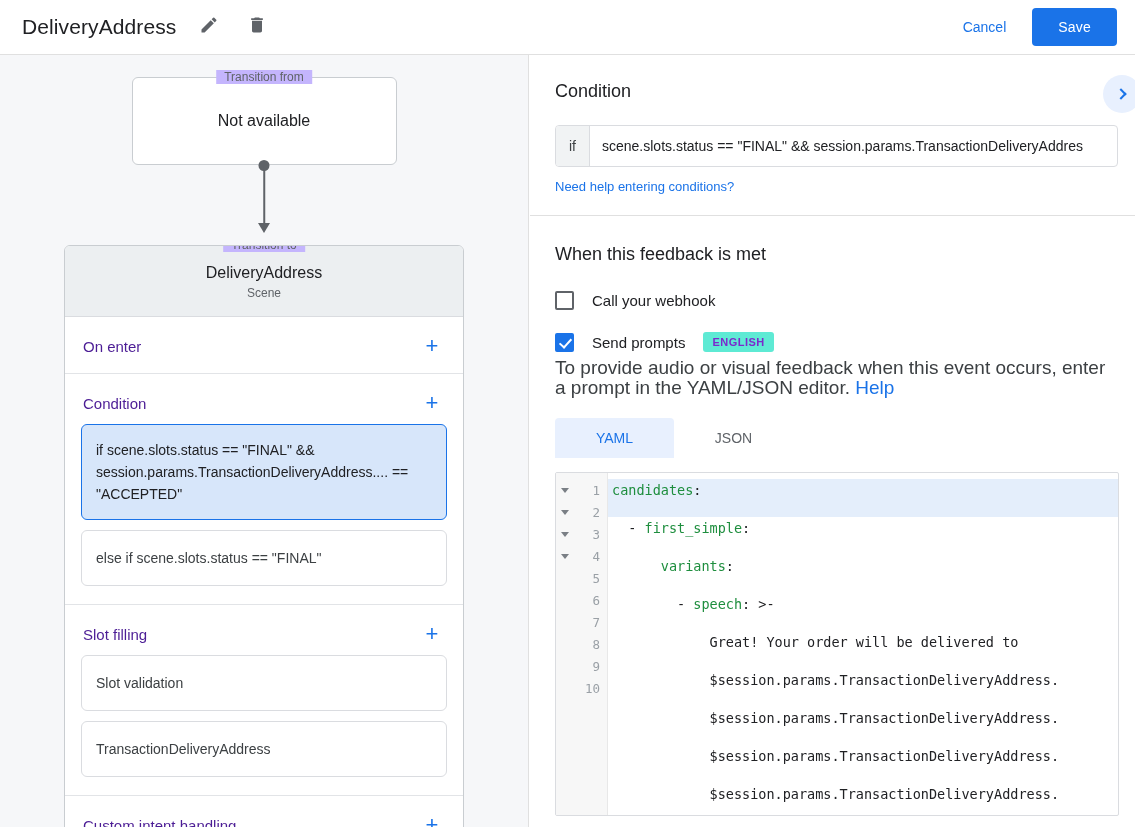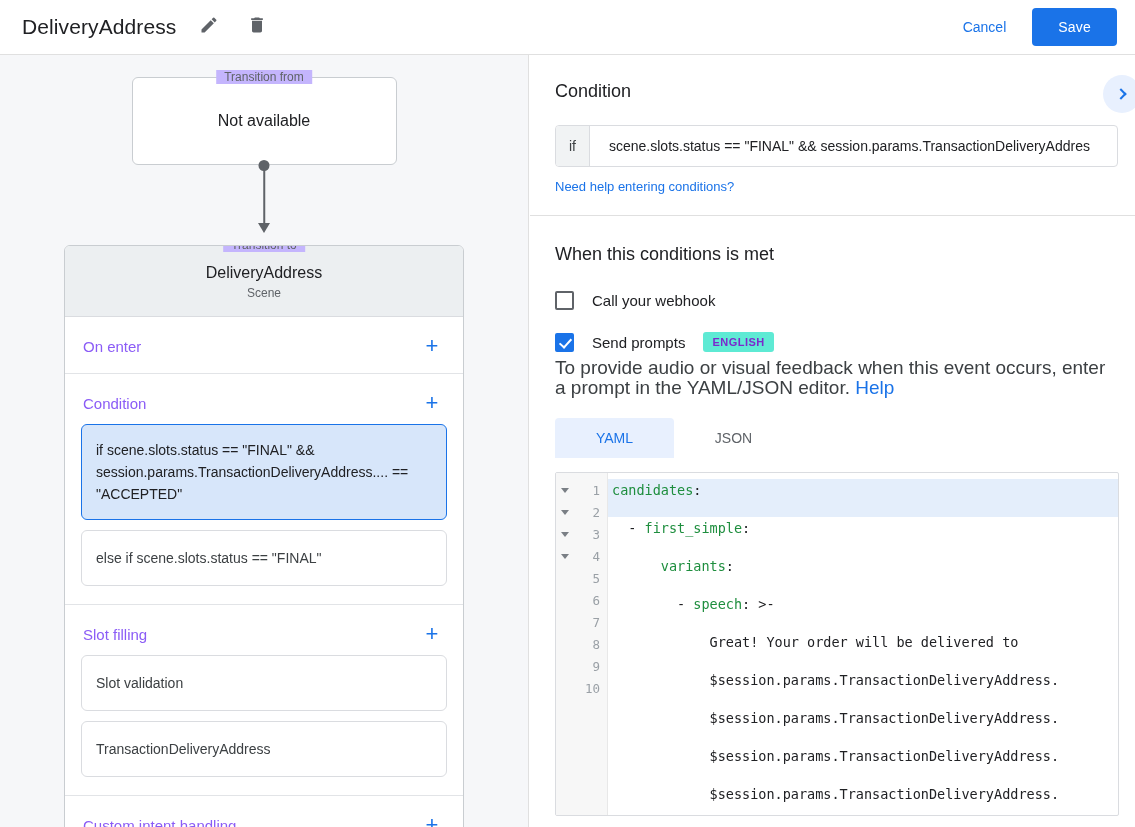--- a/index.html
+++ b/index.html
@@ -214,7 +214,6 @@
     height: 42px;
     overflow: hidden;
     background: #ffffff;
-    gap: 7px;
   }
   .cond-if {
     width: 34px;

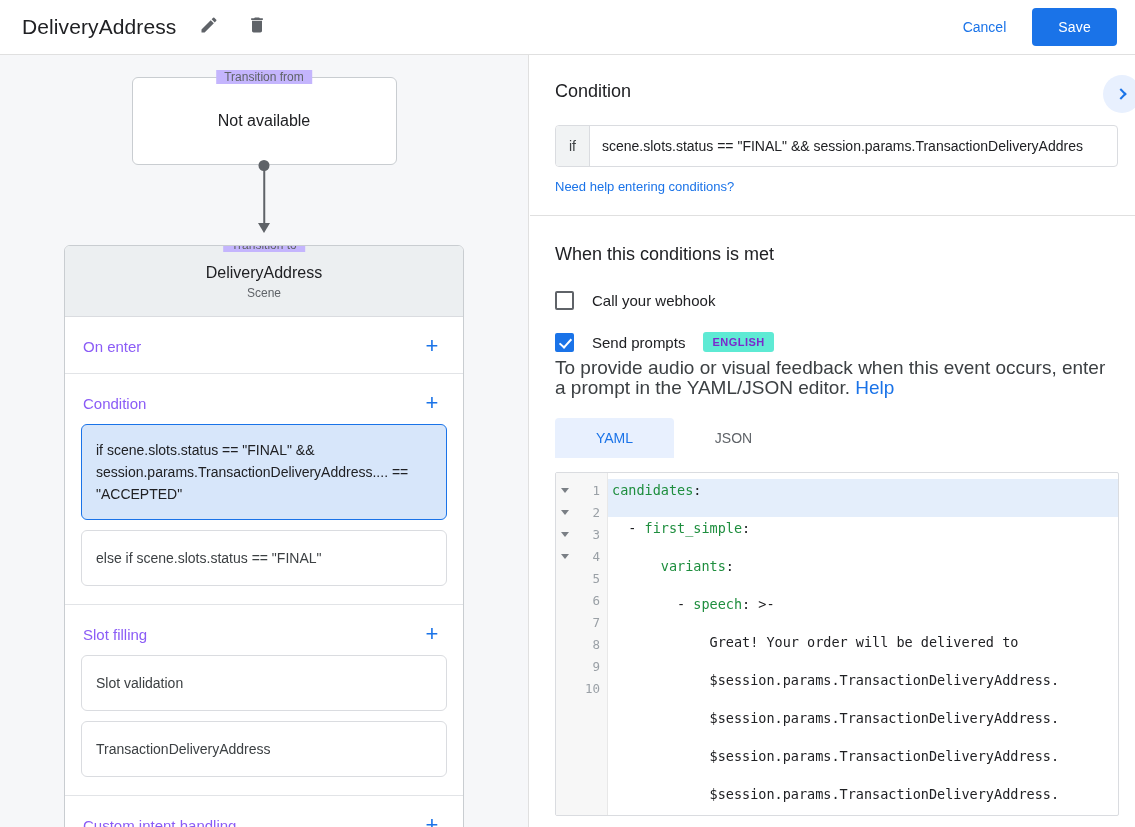--- a/index.html
+++ b/index.html
@@ -469,7 +469,7 @@
   </div>
 
   <div class="met-block">
-    <div class="met-heading">When this conditions is met</div>
+    <div class="met-heading">When this feedback is met</div>
 
     <div class="check-row">
       <div class="checkbox"></div>

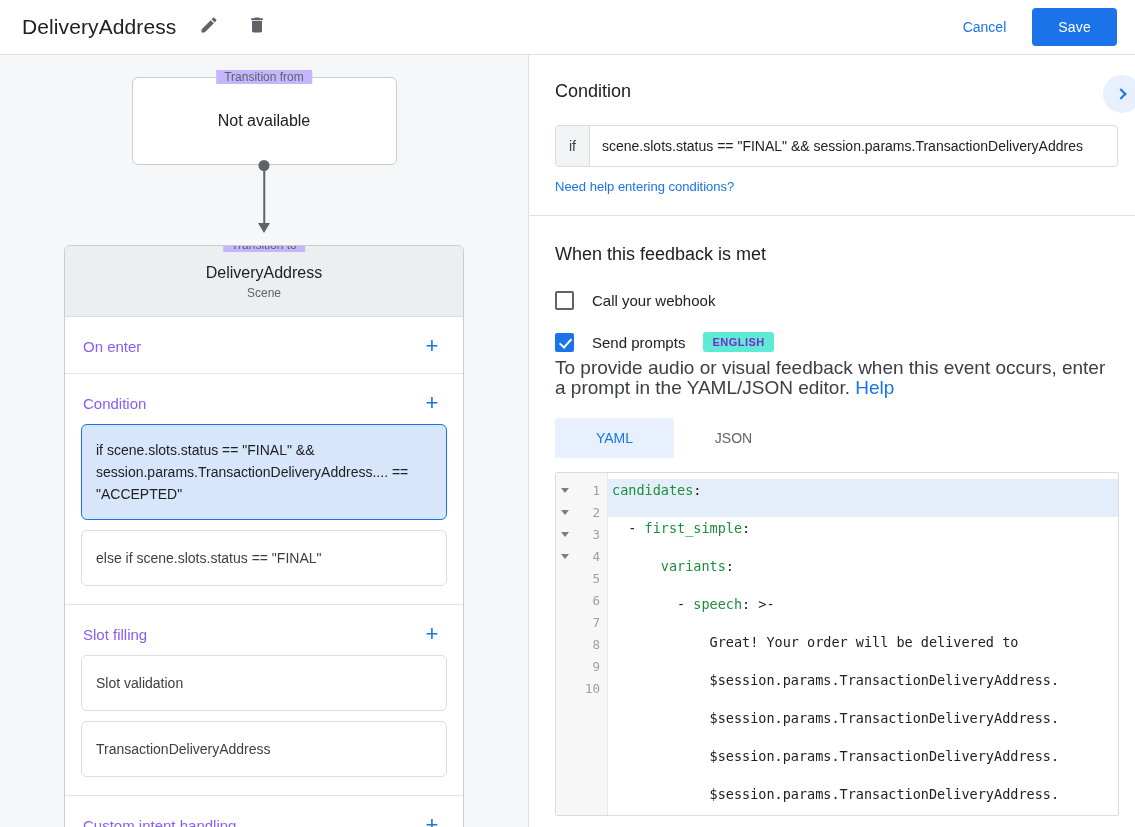--- a/index.html
+++ b/index.html
@@ -142,7 +142,7 @@
     cursor: pointer;
   }
   .section-head.tight { padding-bottom: 8px; }
-  .section-title { font-size: 15px; color: #8b5cf6; }
+  .section-title { font-size: 15px; color: #4c1d95; }
   .plus-btn {
     width: 26px; height: 26px;
     display: flex; align-items: center; justify-content: center;

